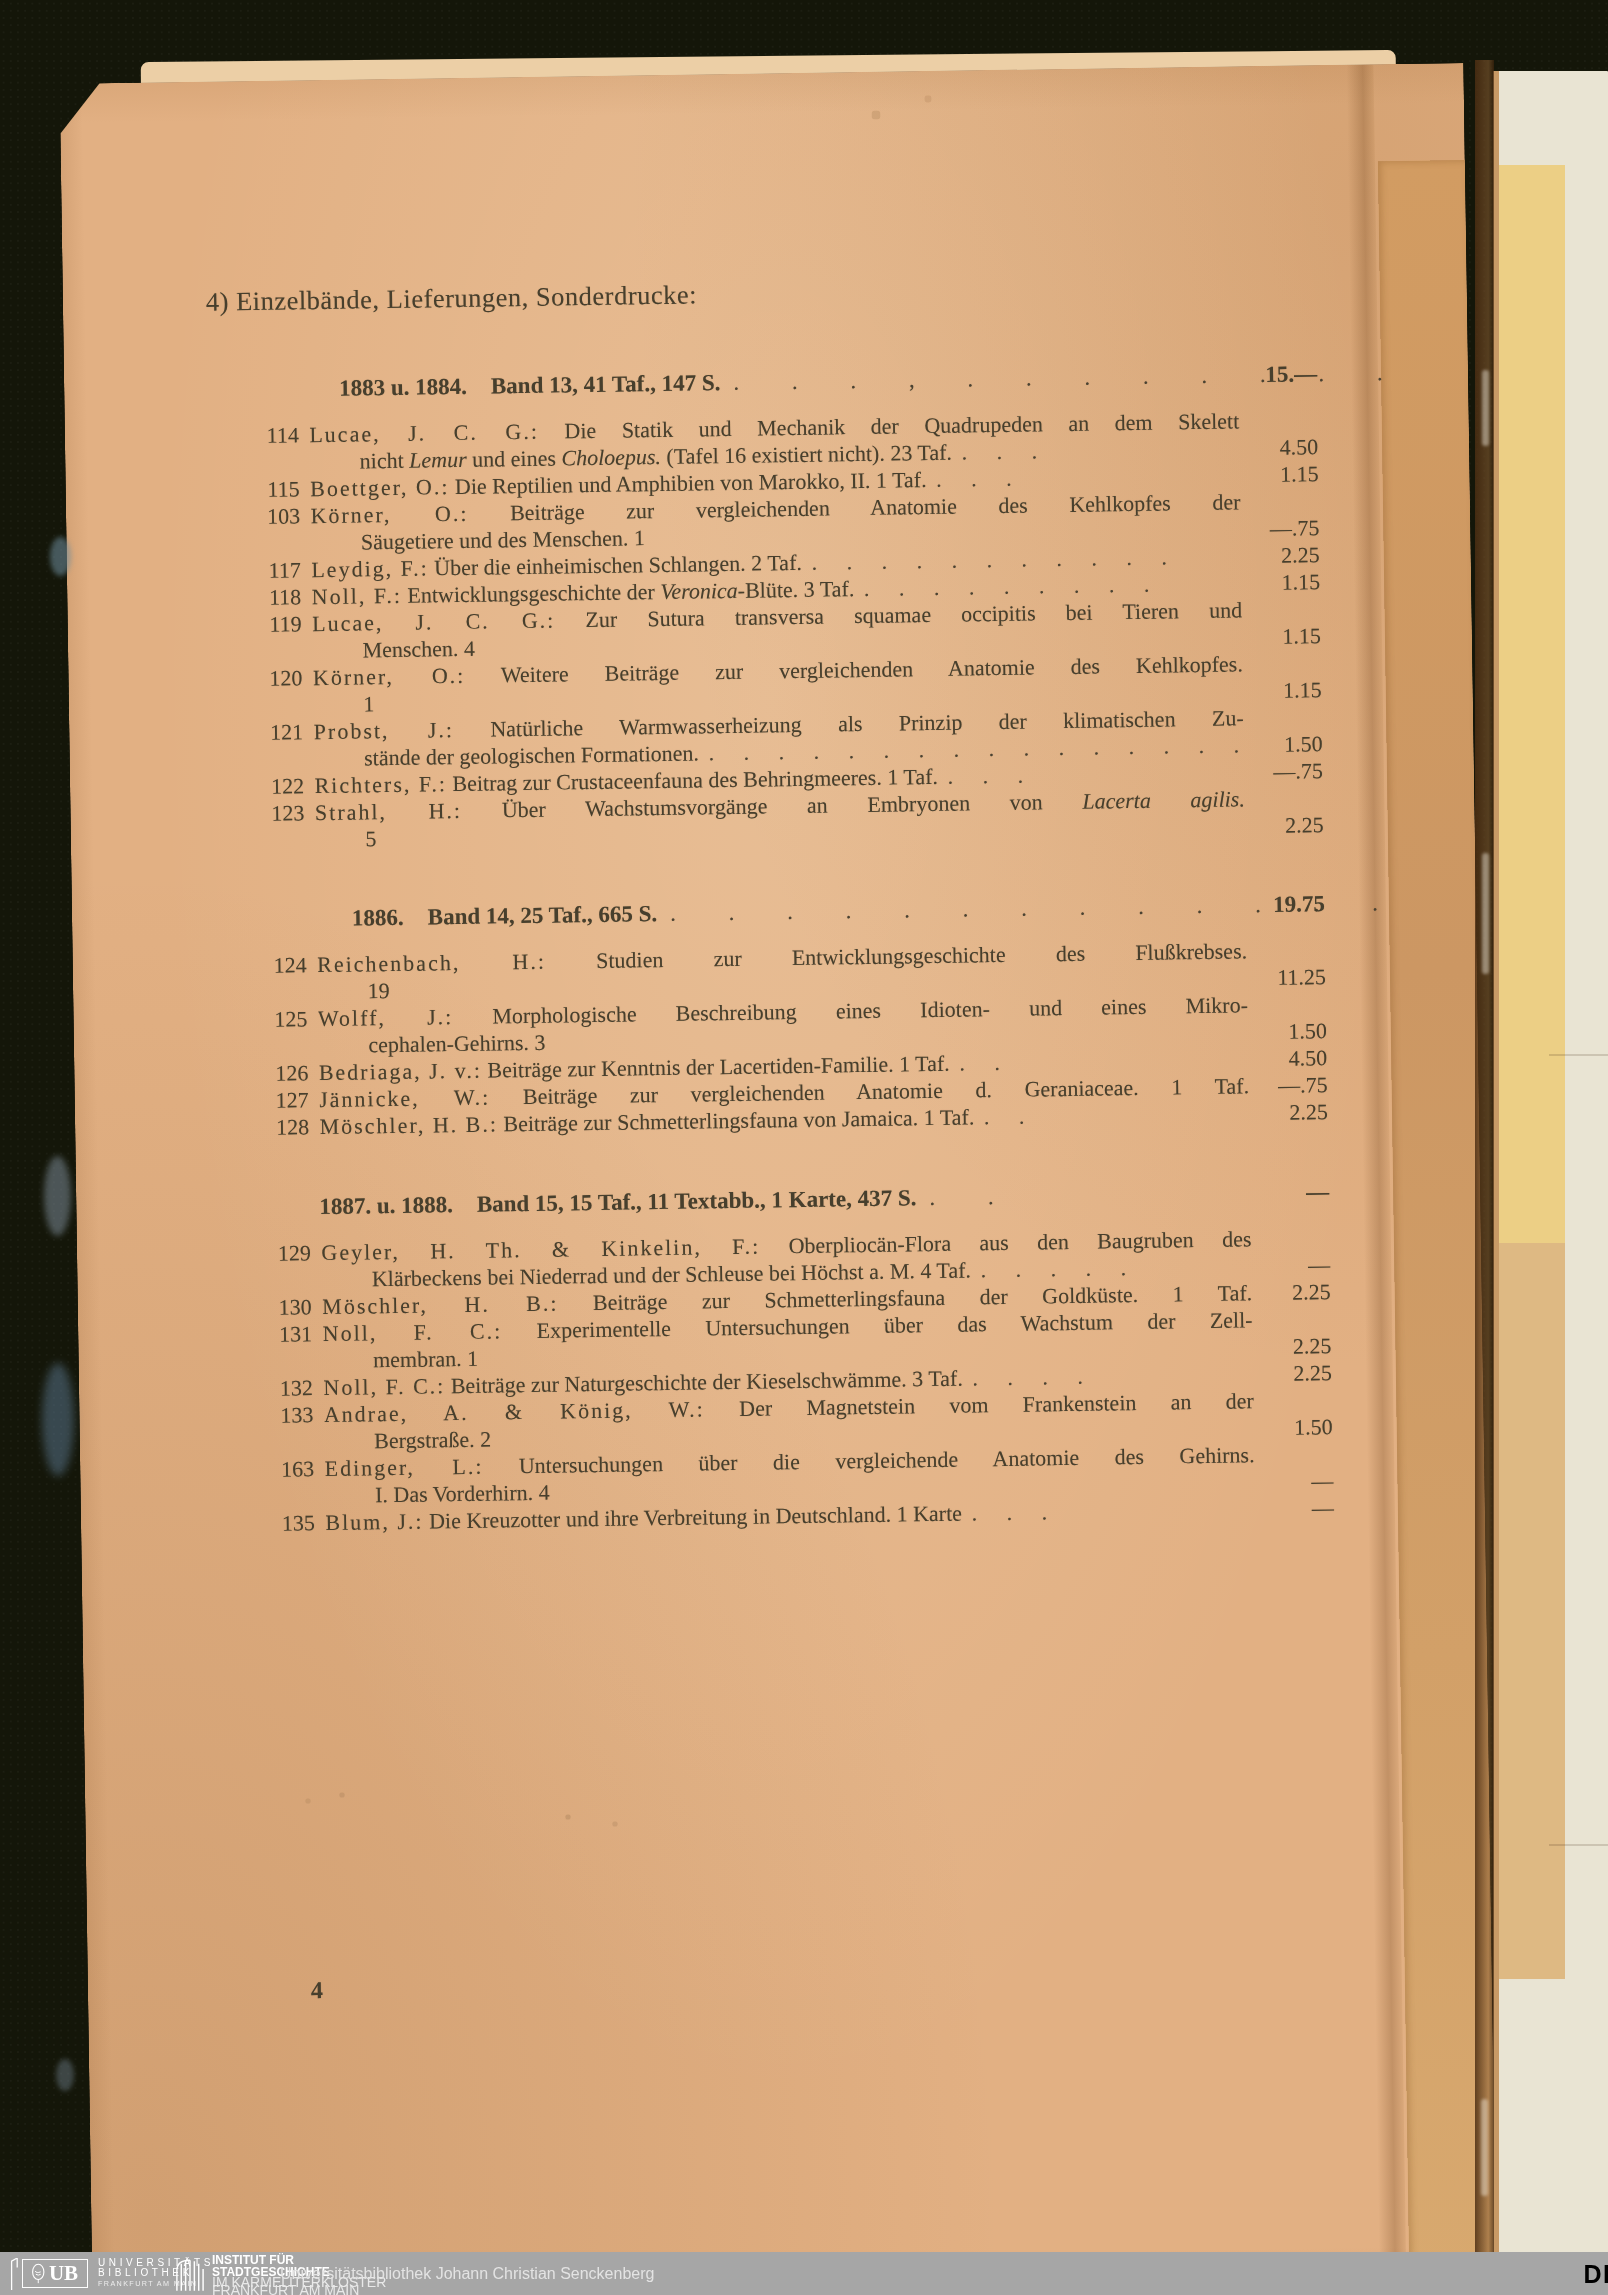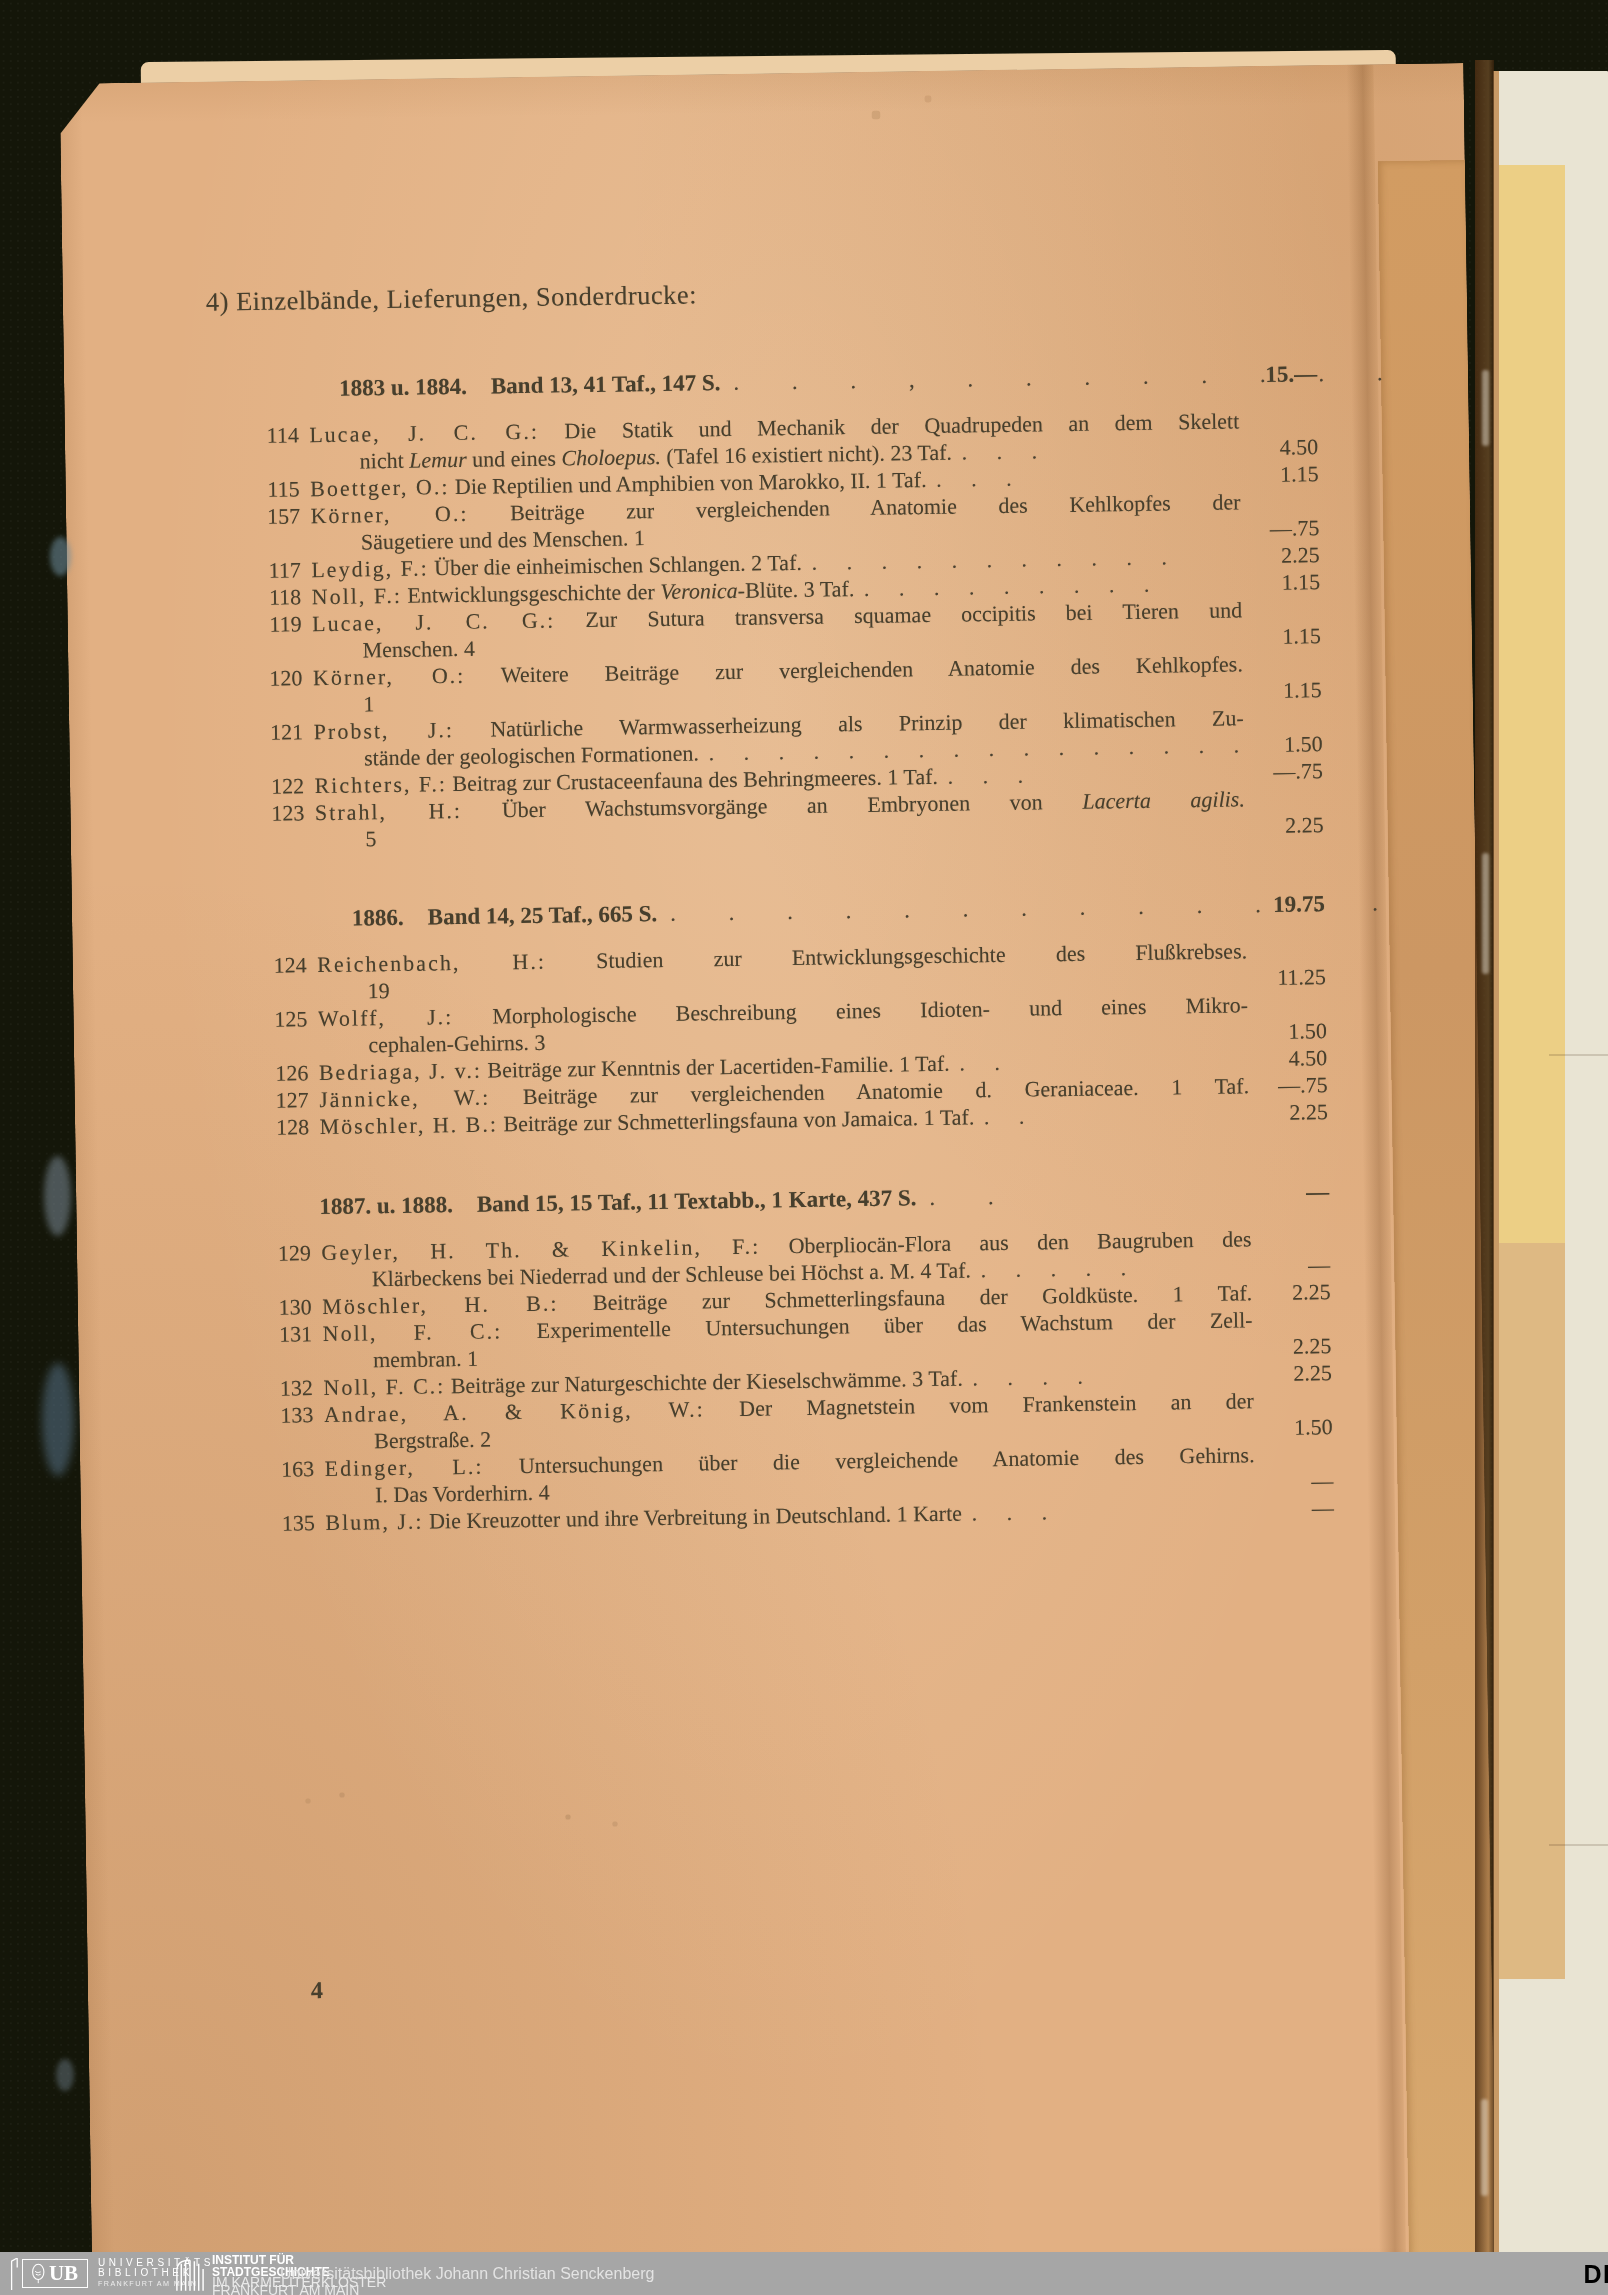--- a/index.html
+++ b/index.html
@@ -148,7 +148,7 @@
             <div class="e-price">1.15</div>
           </div>
           <div class="entry">
-            <div class="e-num">157</div>
+            <div class="e-num">103</div>
             <div class="e-body">
               <div class="line just"><span class="s-sp">Körner, O.:</span><span> Beiträge zur vergleichenden Anatomie des Kehlkopfes der</span></div>
               <div class="line cont"><span>Säugetiere und des Menschen. 1 Taf.</span><span class="dots">. . . . . . . . . . . . . . . . .</span></div>

